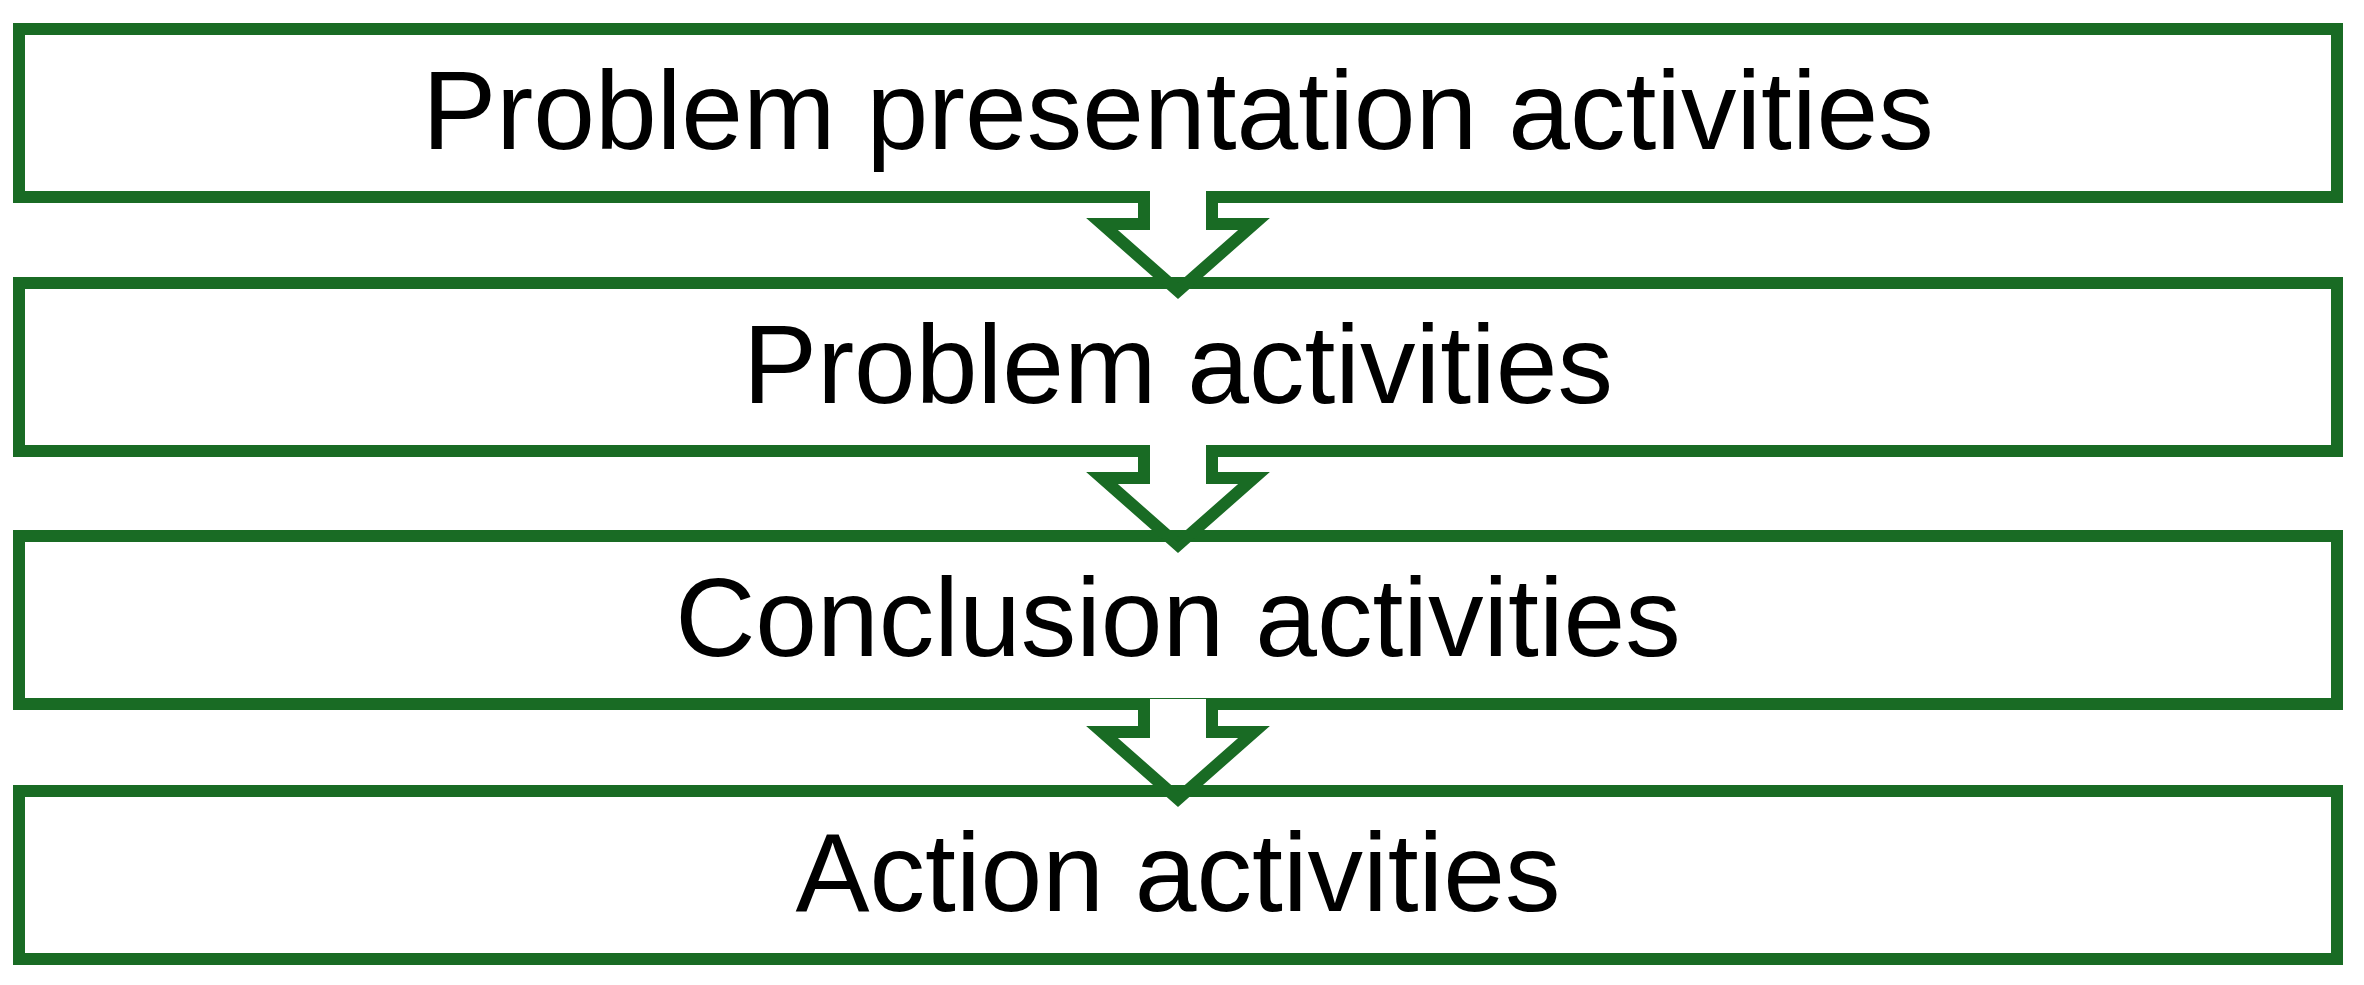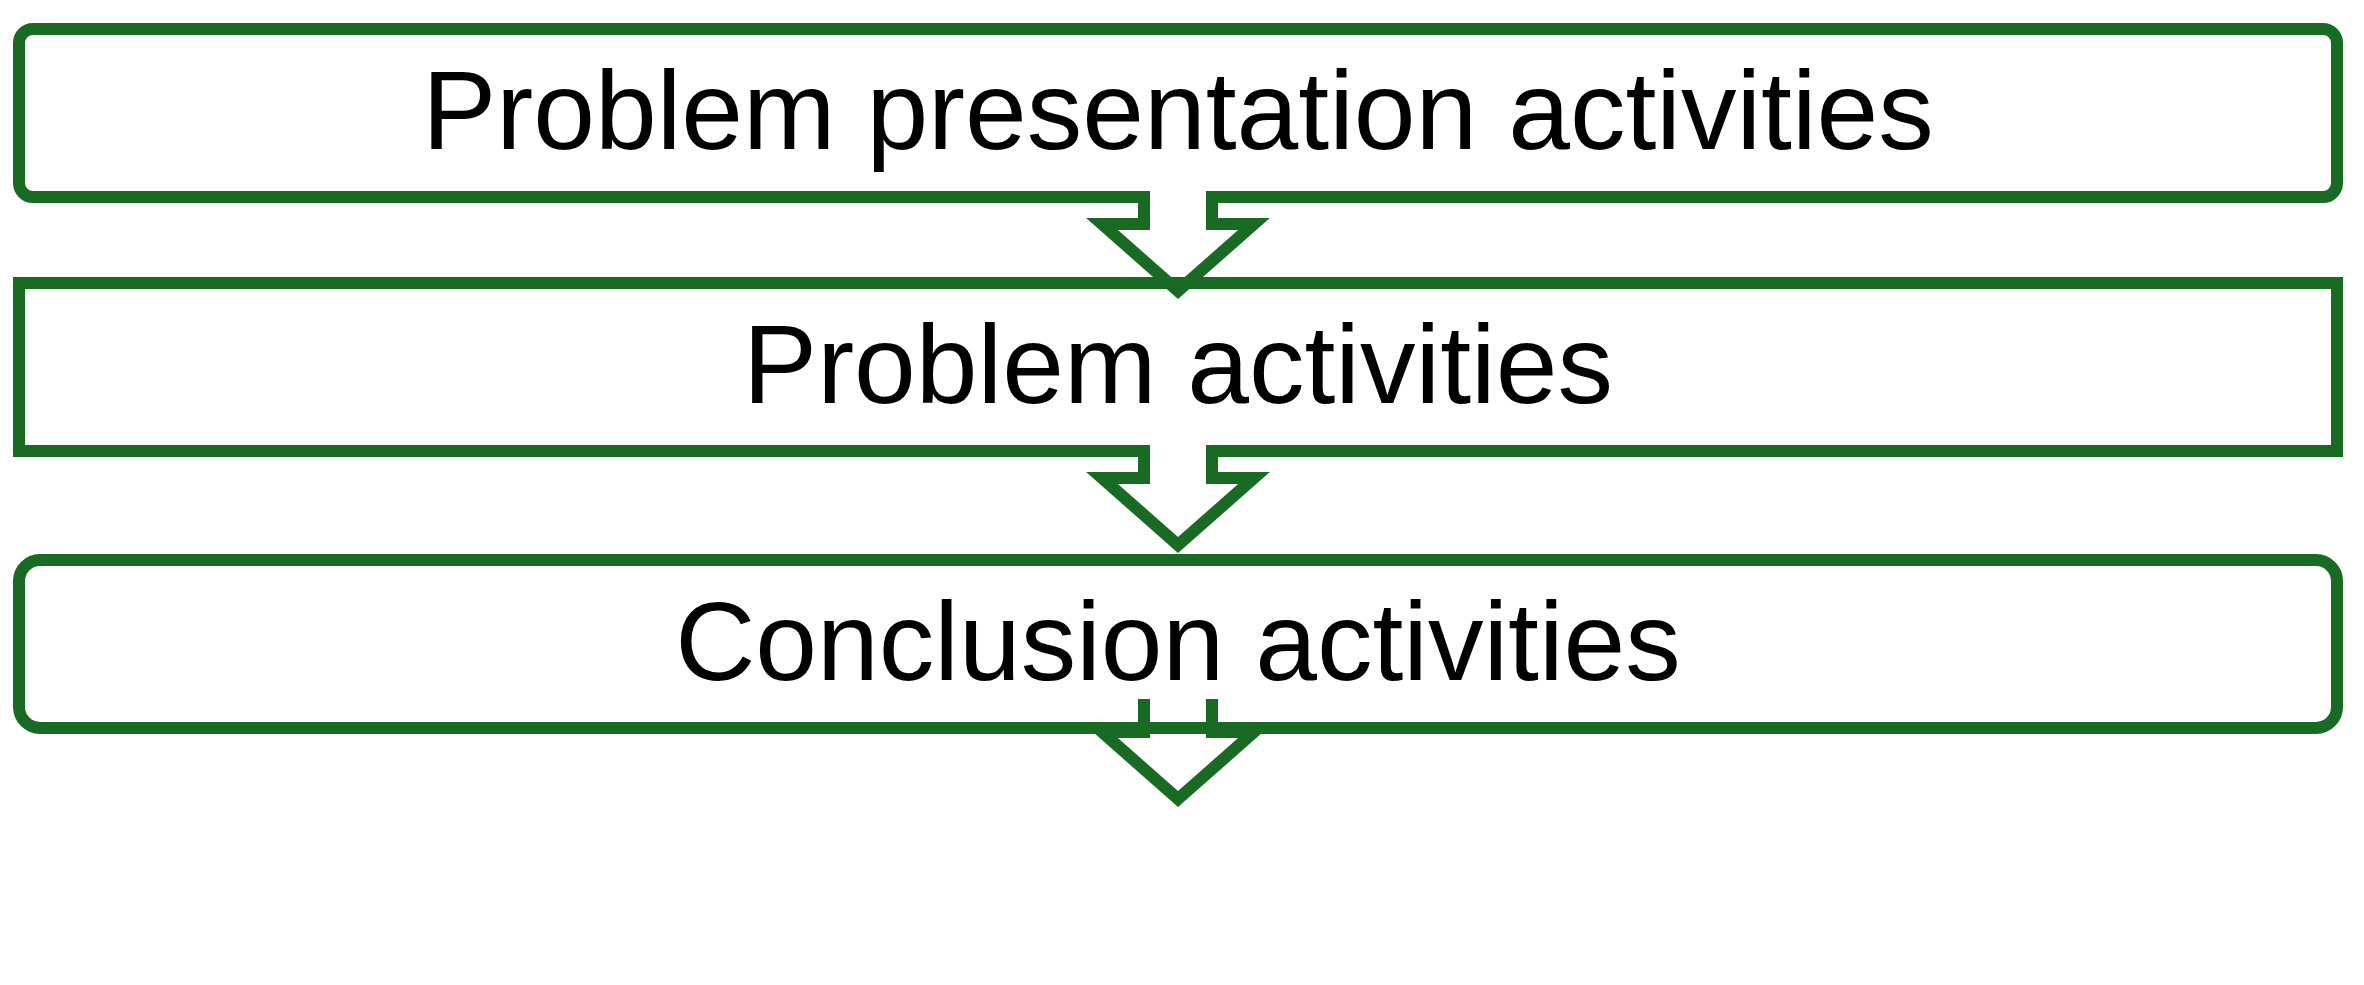--- a/index.html
+++ b/index.html
@@ -38,7 +38,7 @@
     letter-spacing: 0px;
     padding-bottom: 4px;
   }
-  .box-1 { top: 23px; border-radius: 20px; }
+  .box-1 { top: 23px; }
   .box-2 { top: 277px; }
   .box-3 { top: 554px; border-radius: 27px; }
   .box-4 { top: 785px; }

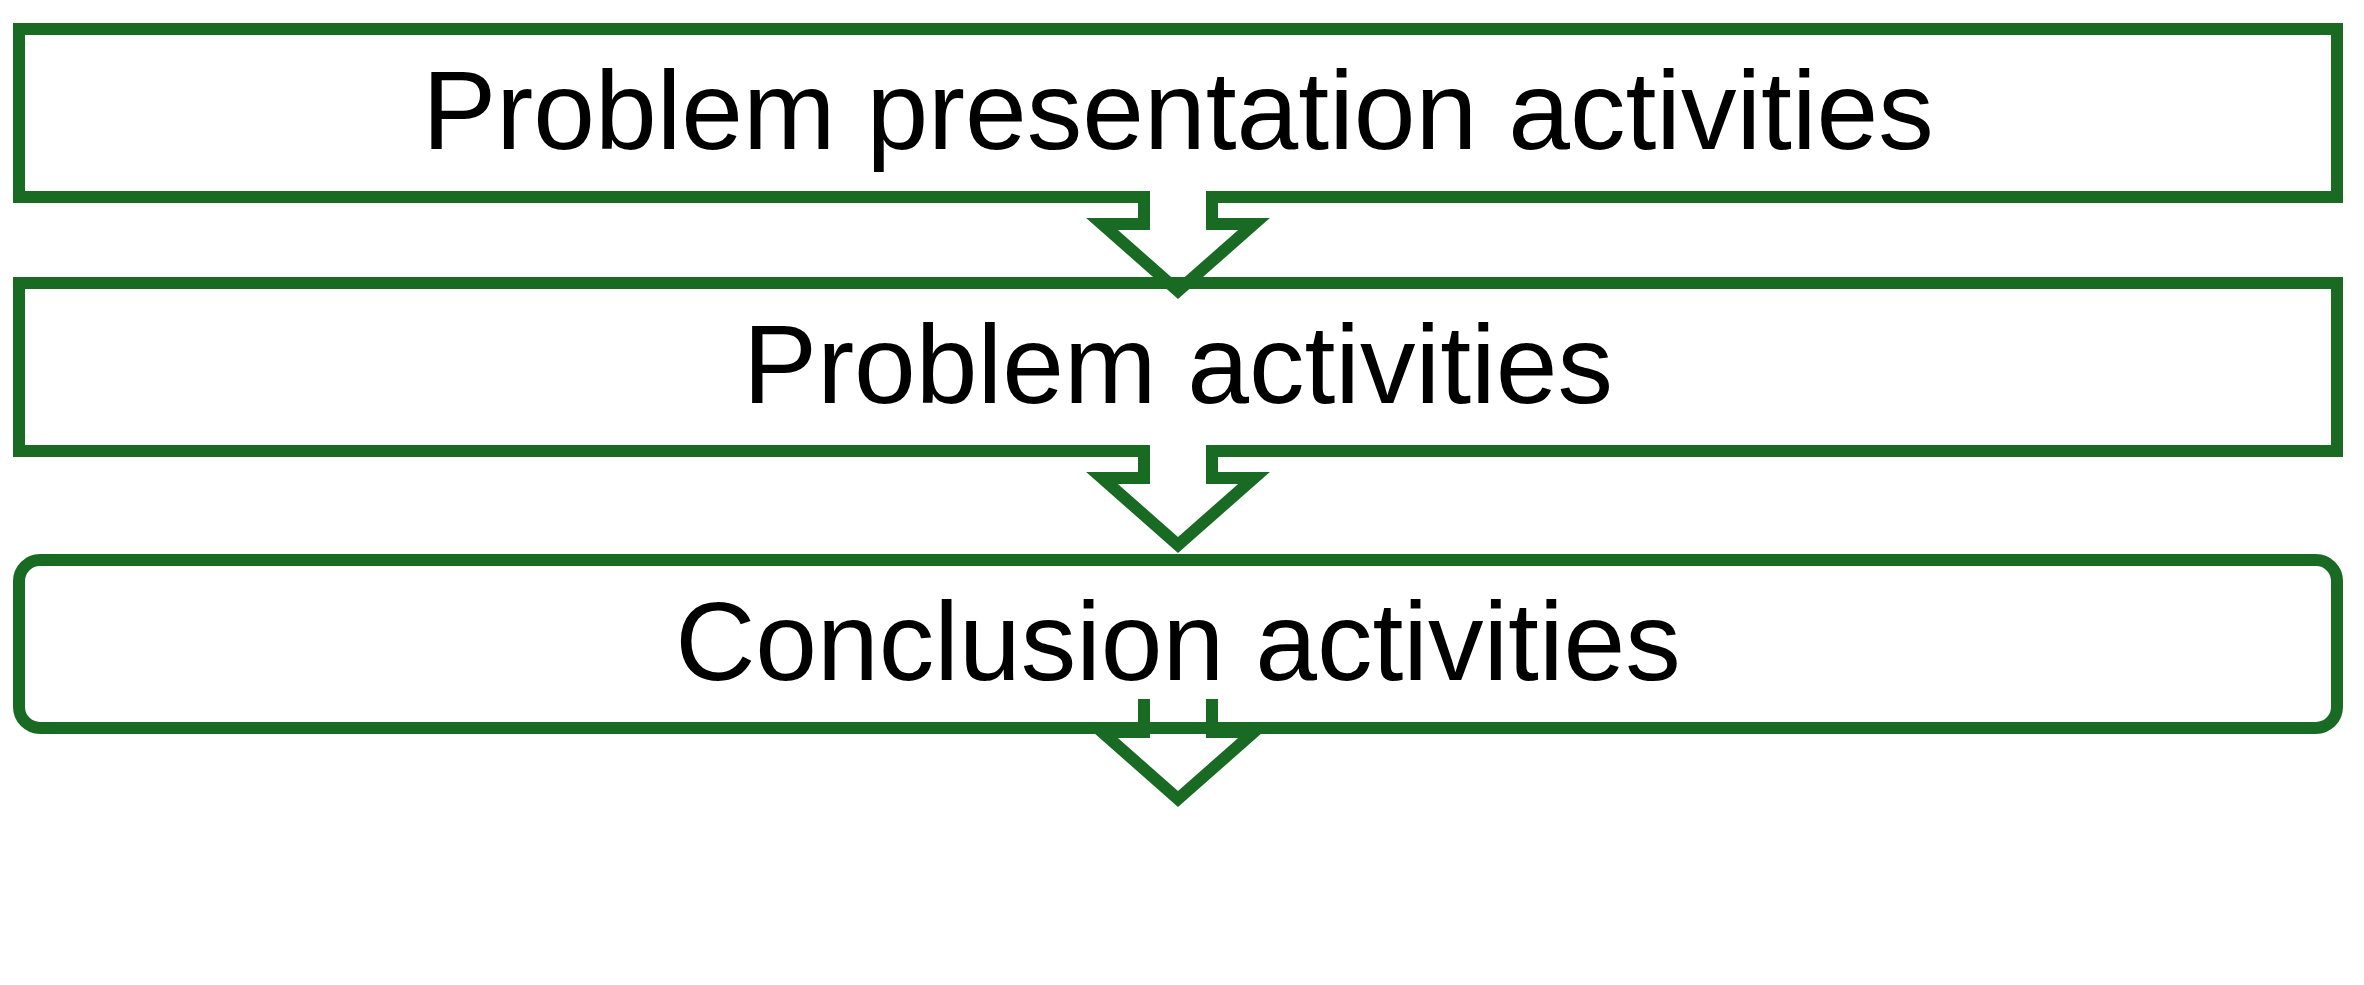--- a/index.html
+++ b/index.html
@@ -40,7 +40,7 @@
   }
   .box-1 { top: 23px; }
   .box-2 { top: 277px; }
-  .box-3 { top: 554px; border-radius: 27px; }
+  .box-3 { top: 530px; }
   .box-4 { top: 785px; }
   .arrow-svg {
     position: absolute;

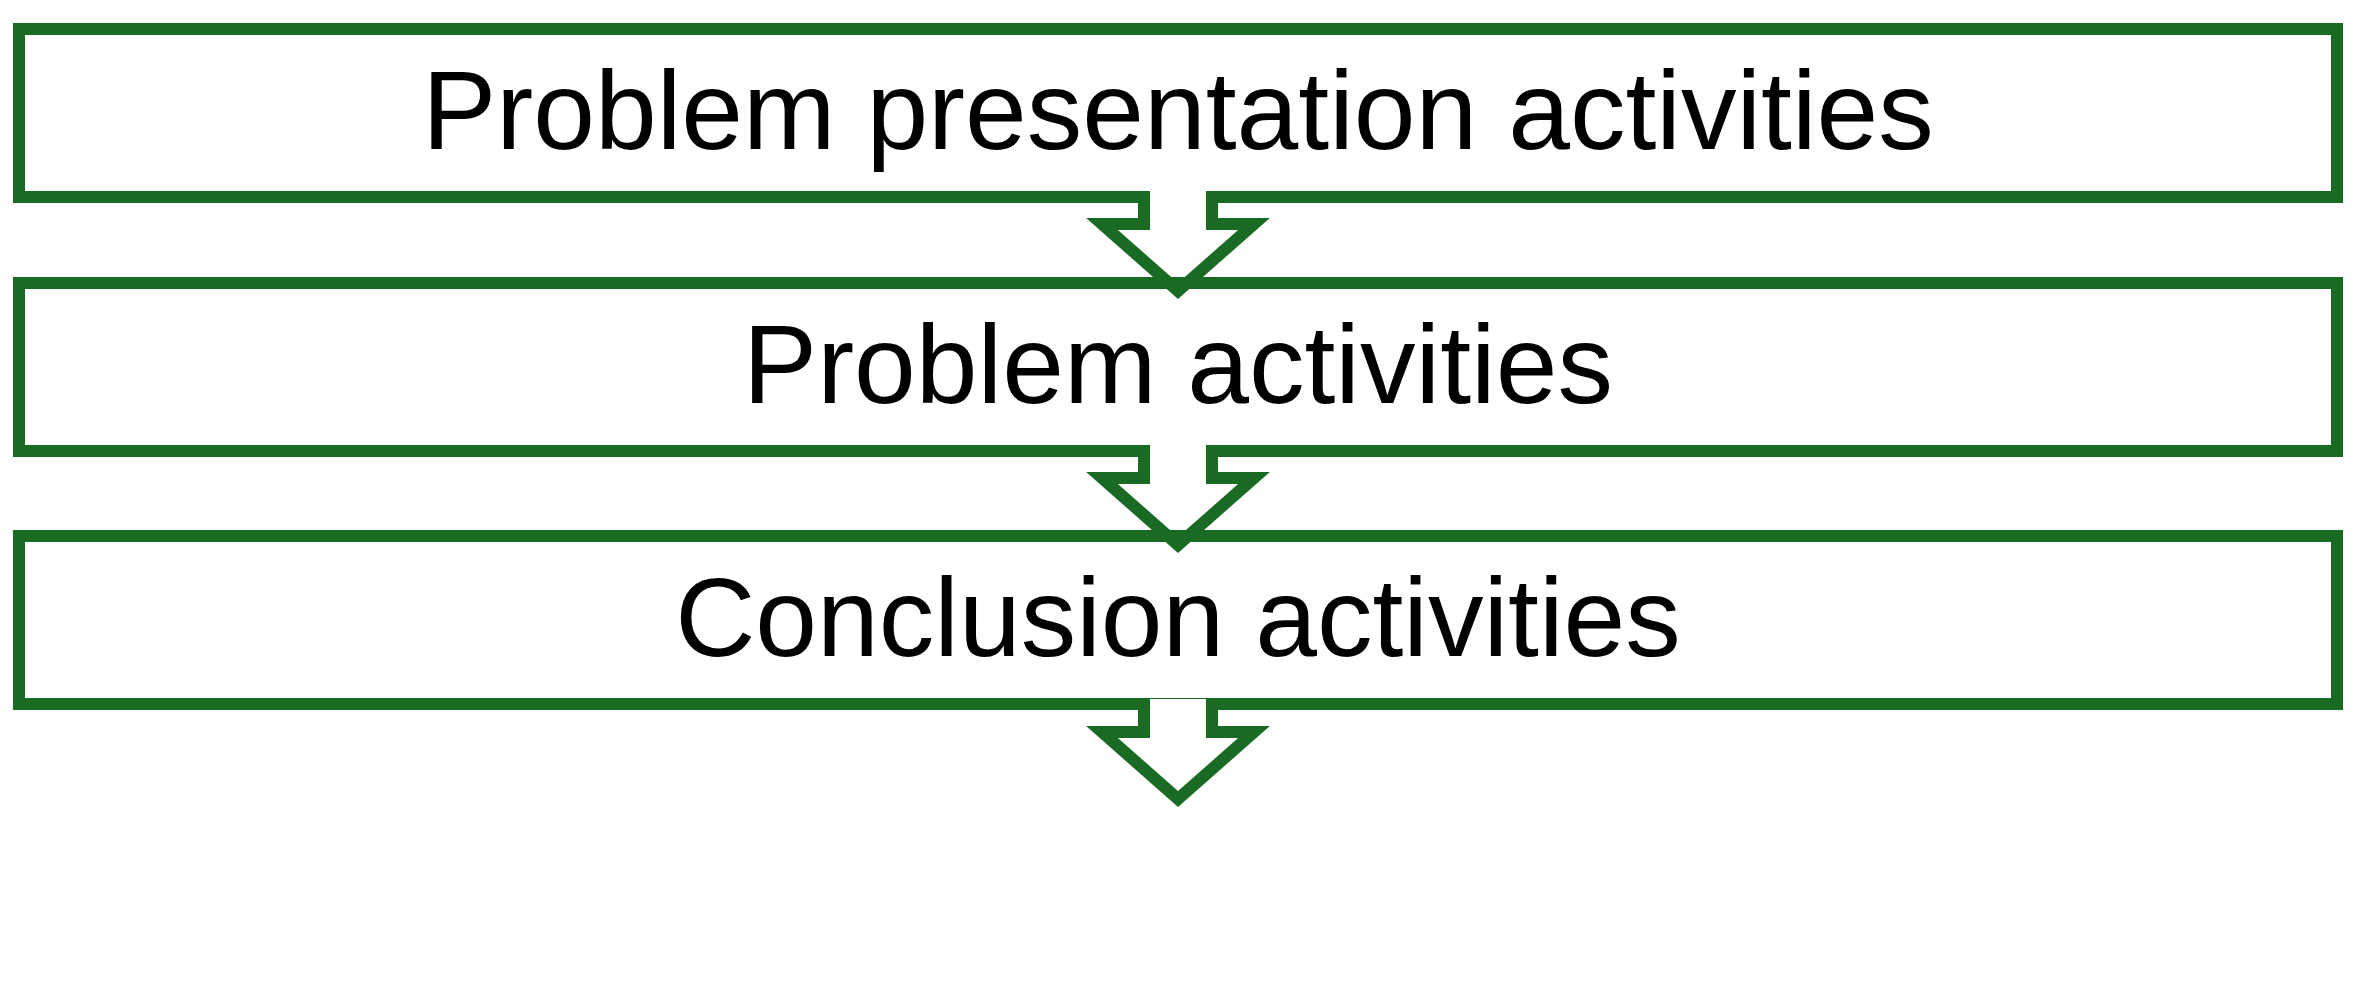--- a/index.html
+++ b/index.html
@@ -95,6 +95,9 @@
     <path class="arrow-path" d="M 66 6 L 66 39 L 24 39 L 100 106 L 176 39 L 134 39 L 134 6"></path>
   </svg>
 
+  <div class="flow-box box-4">
+    <span class="label">Action activities</span>
+  </div>
 
 </div>
 

